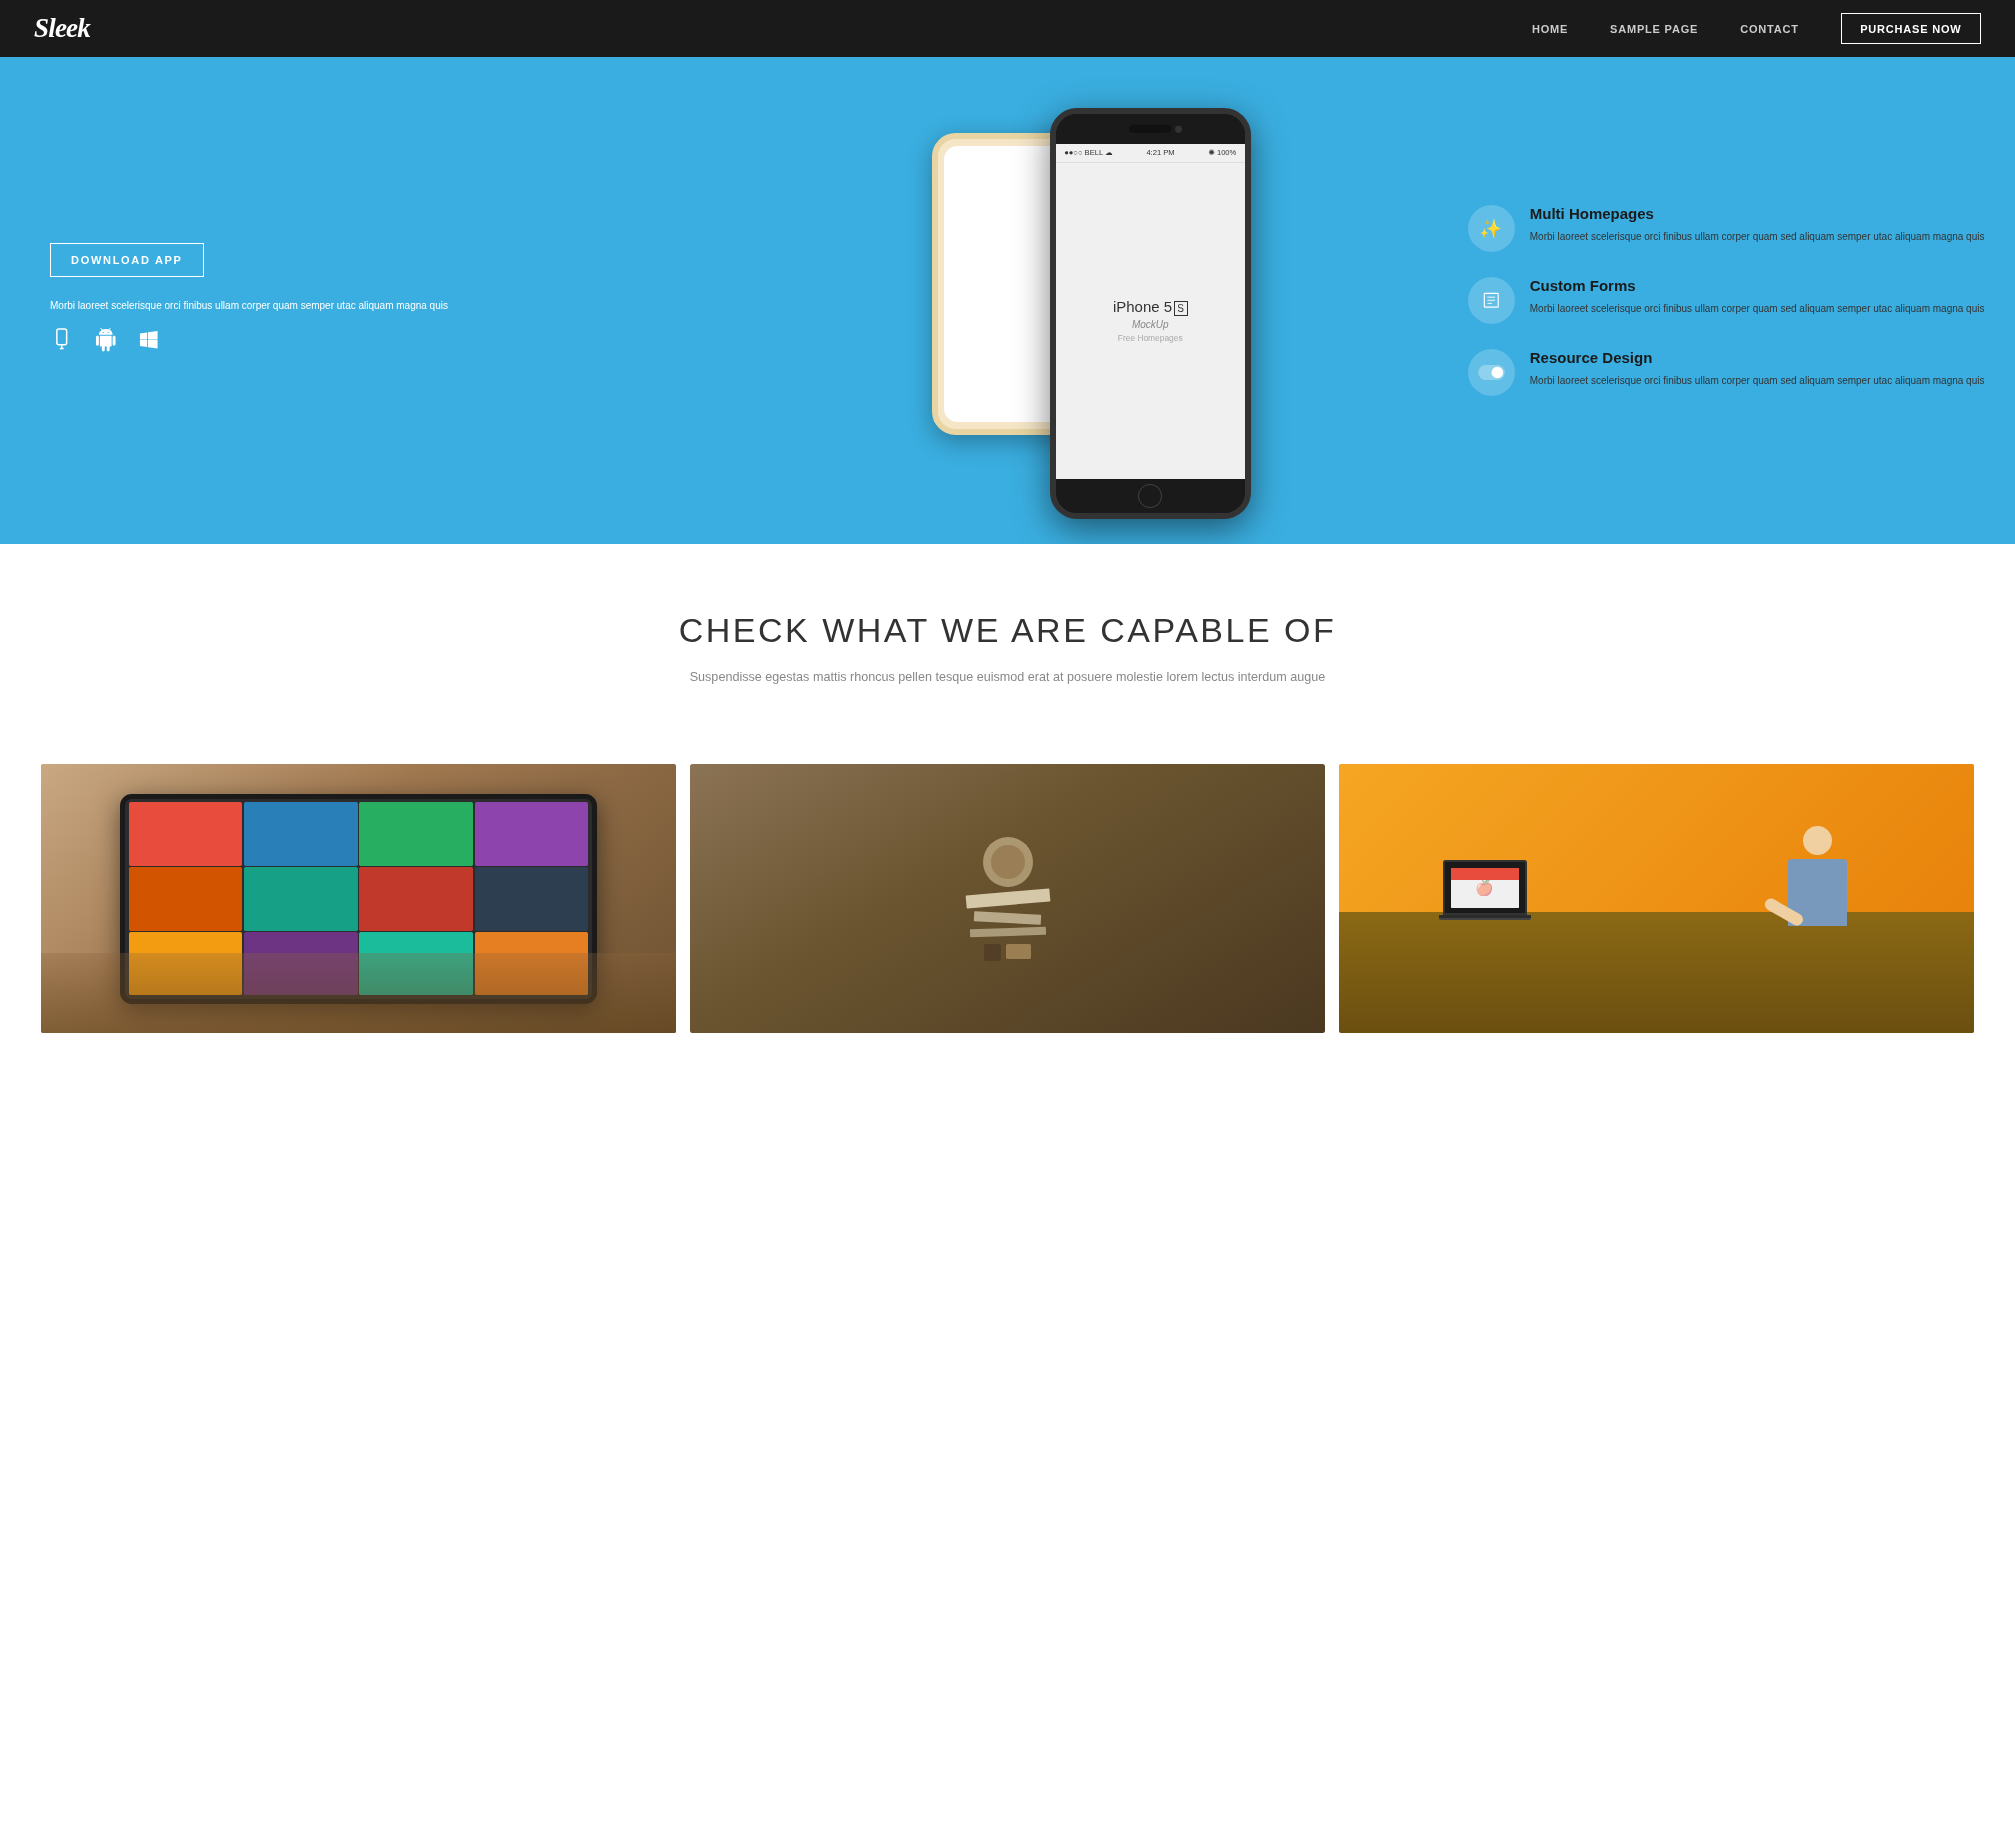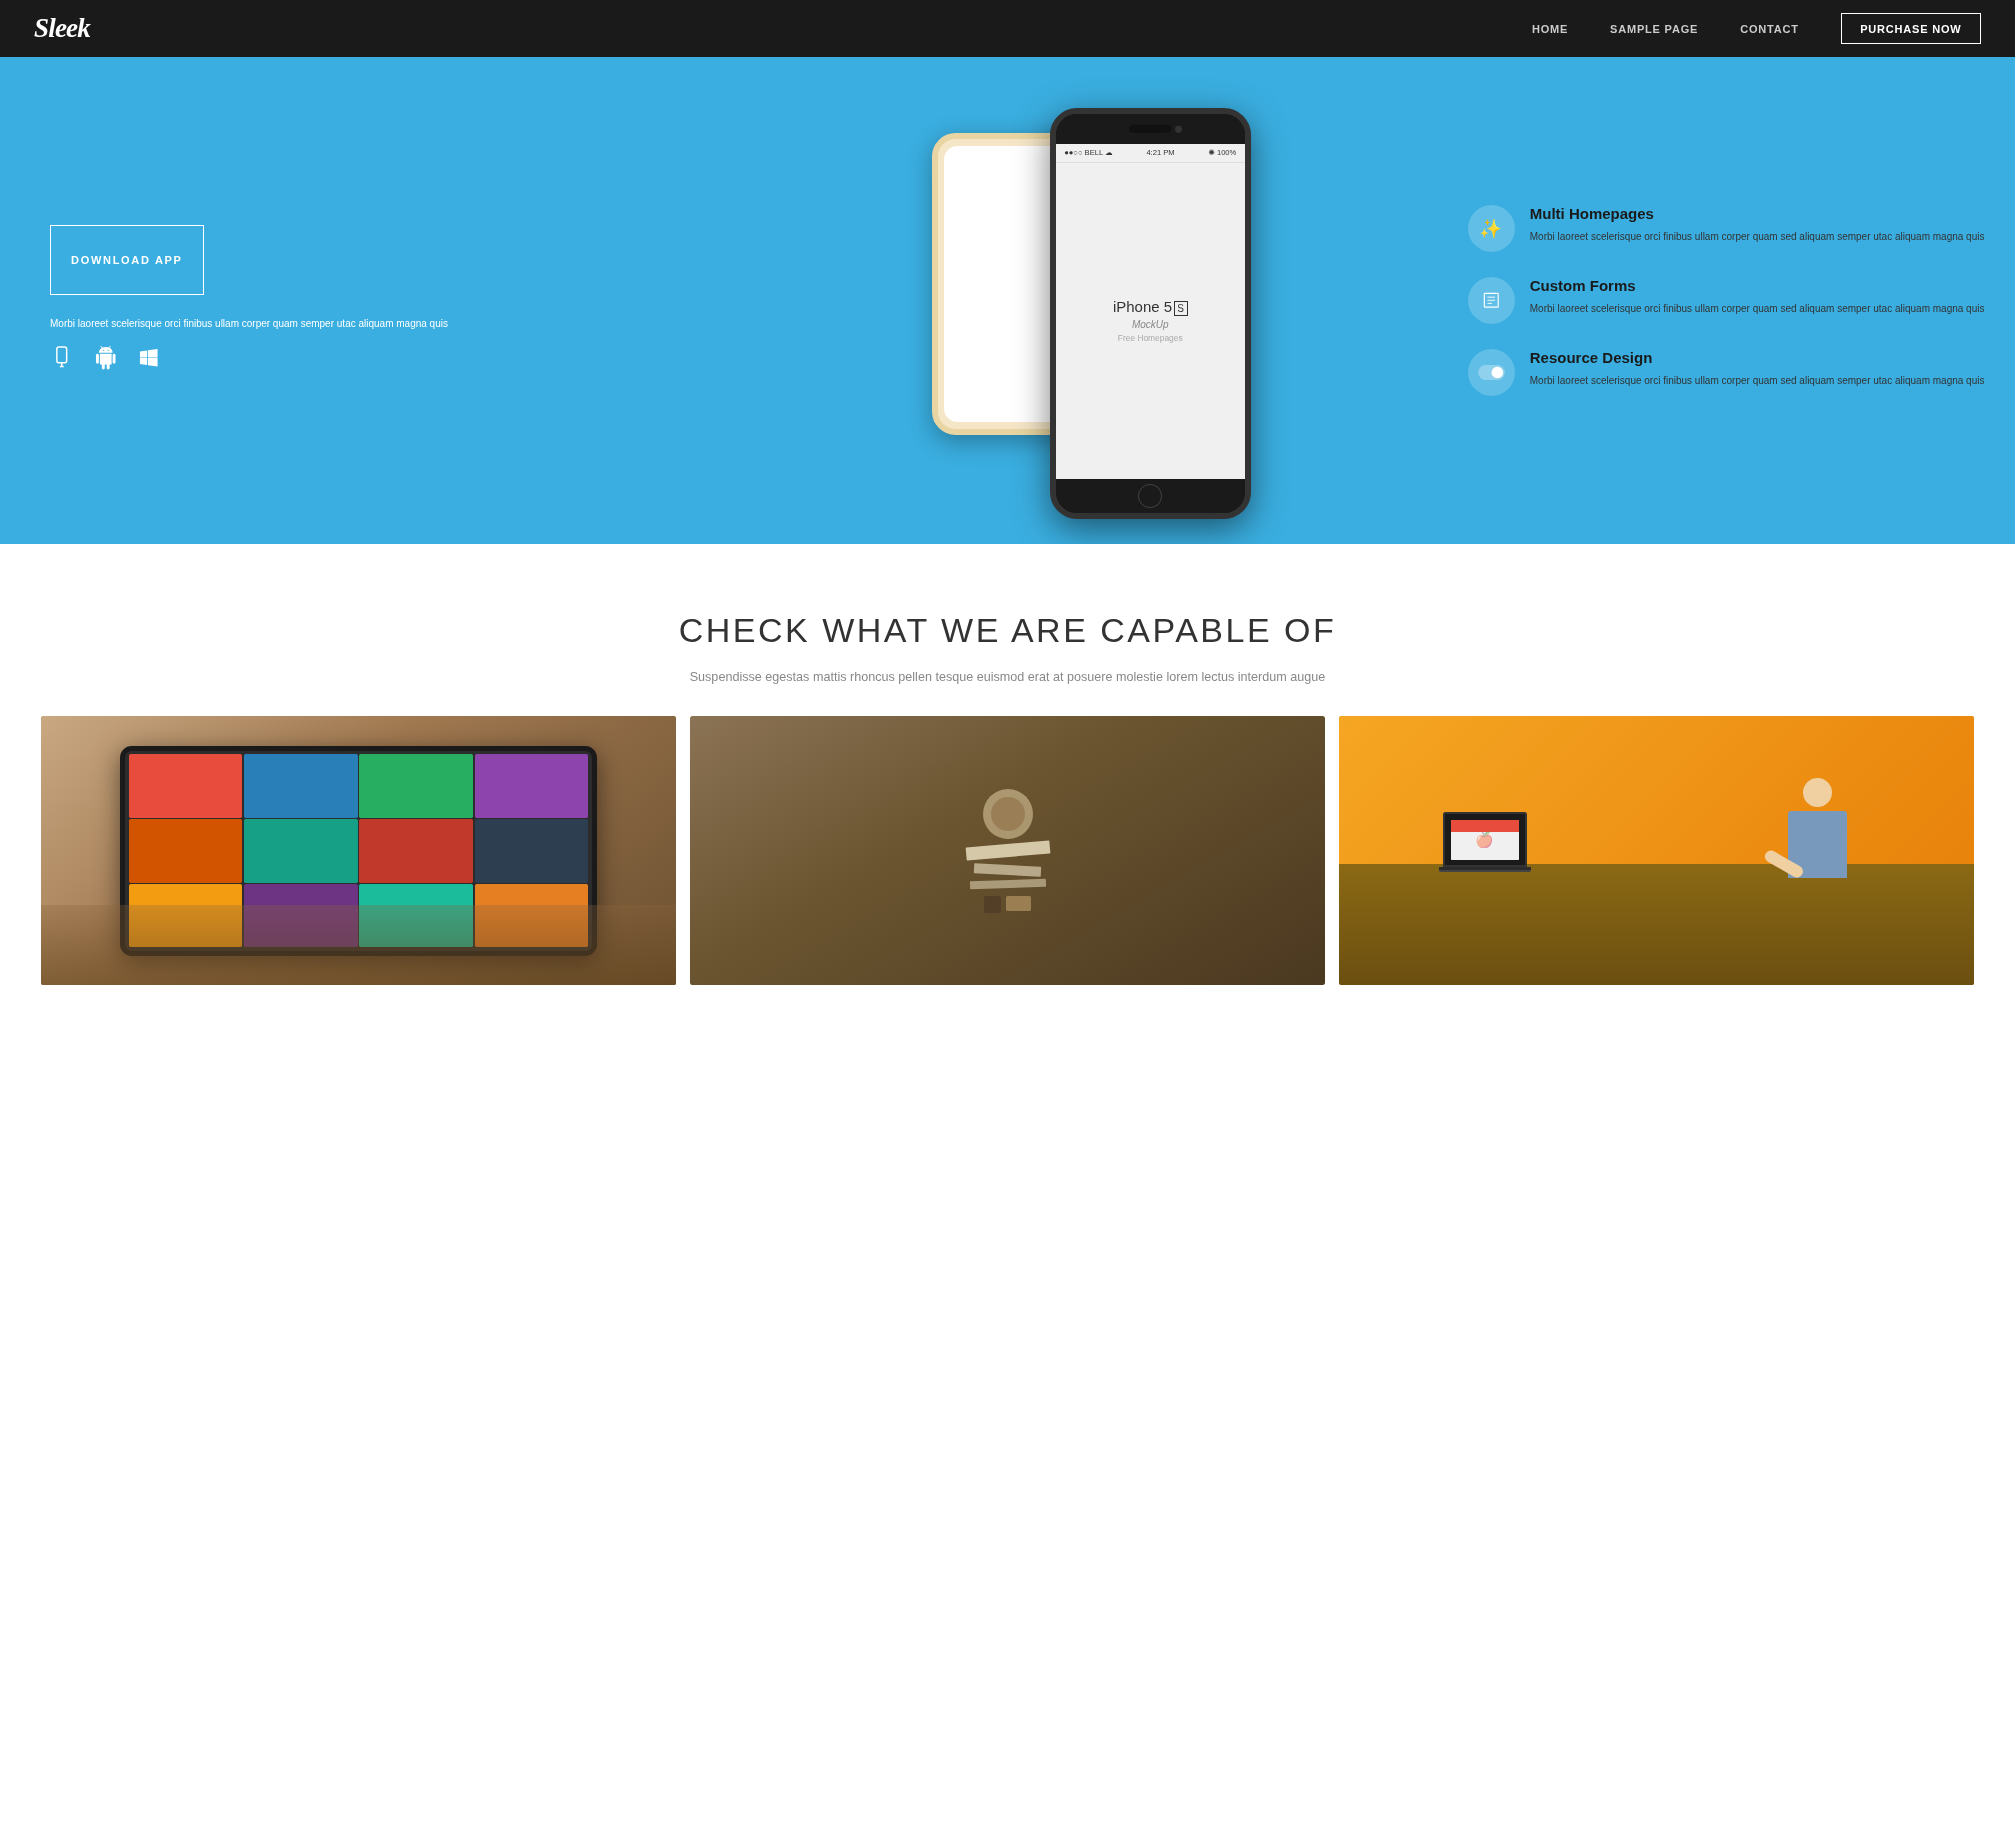--- a/index.html
+++ b/index.html
@@ -204,7 +204,7 @@
       display: inline-block;
       border: 1.7px solid #fff;
       color: #fff;
-      padding: 28px 20px;
+      padding: 10px 20px;
       font-size: 11px;
       font-weight: 700;
       letter-spacing: 1.7px;

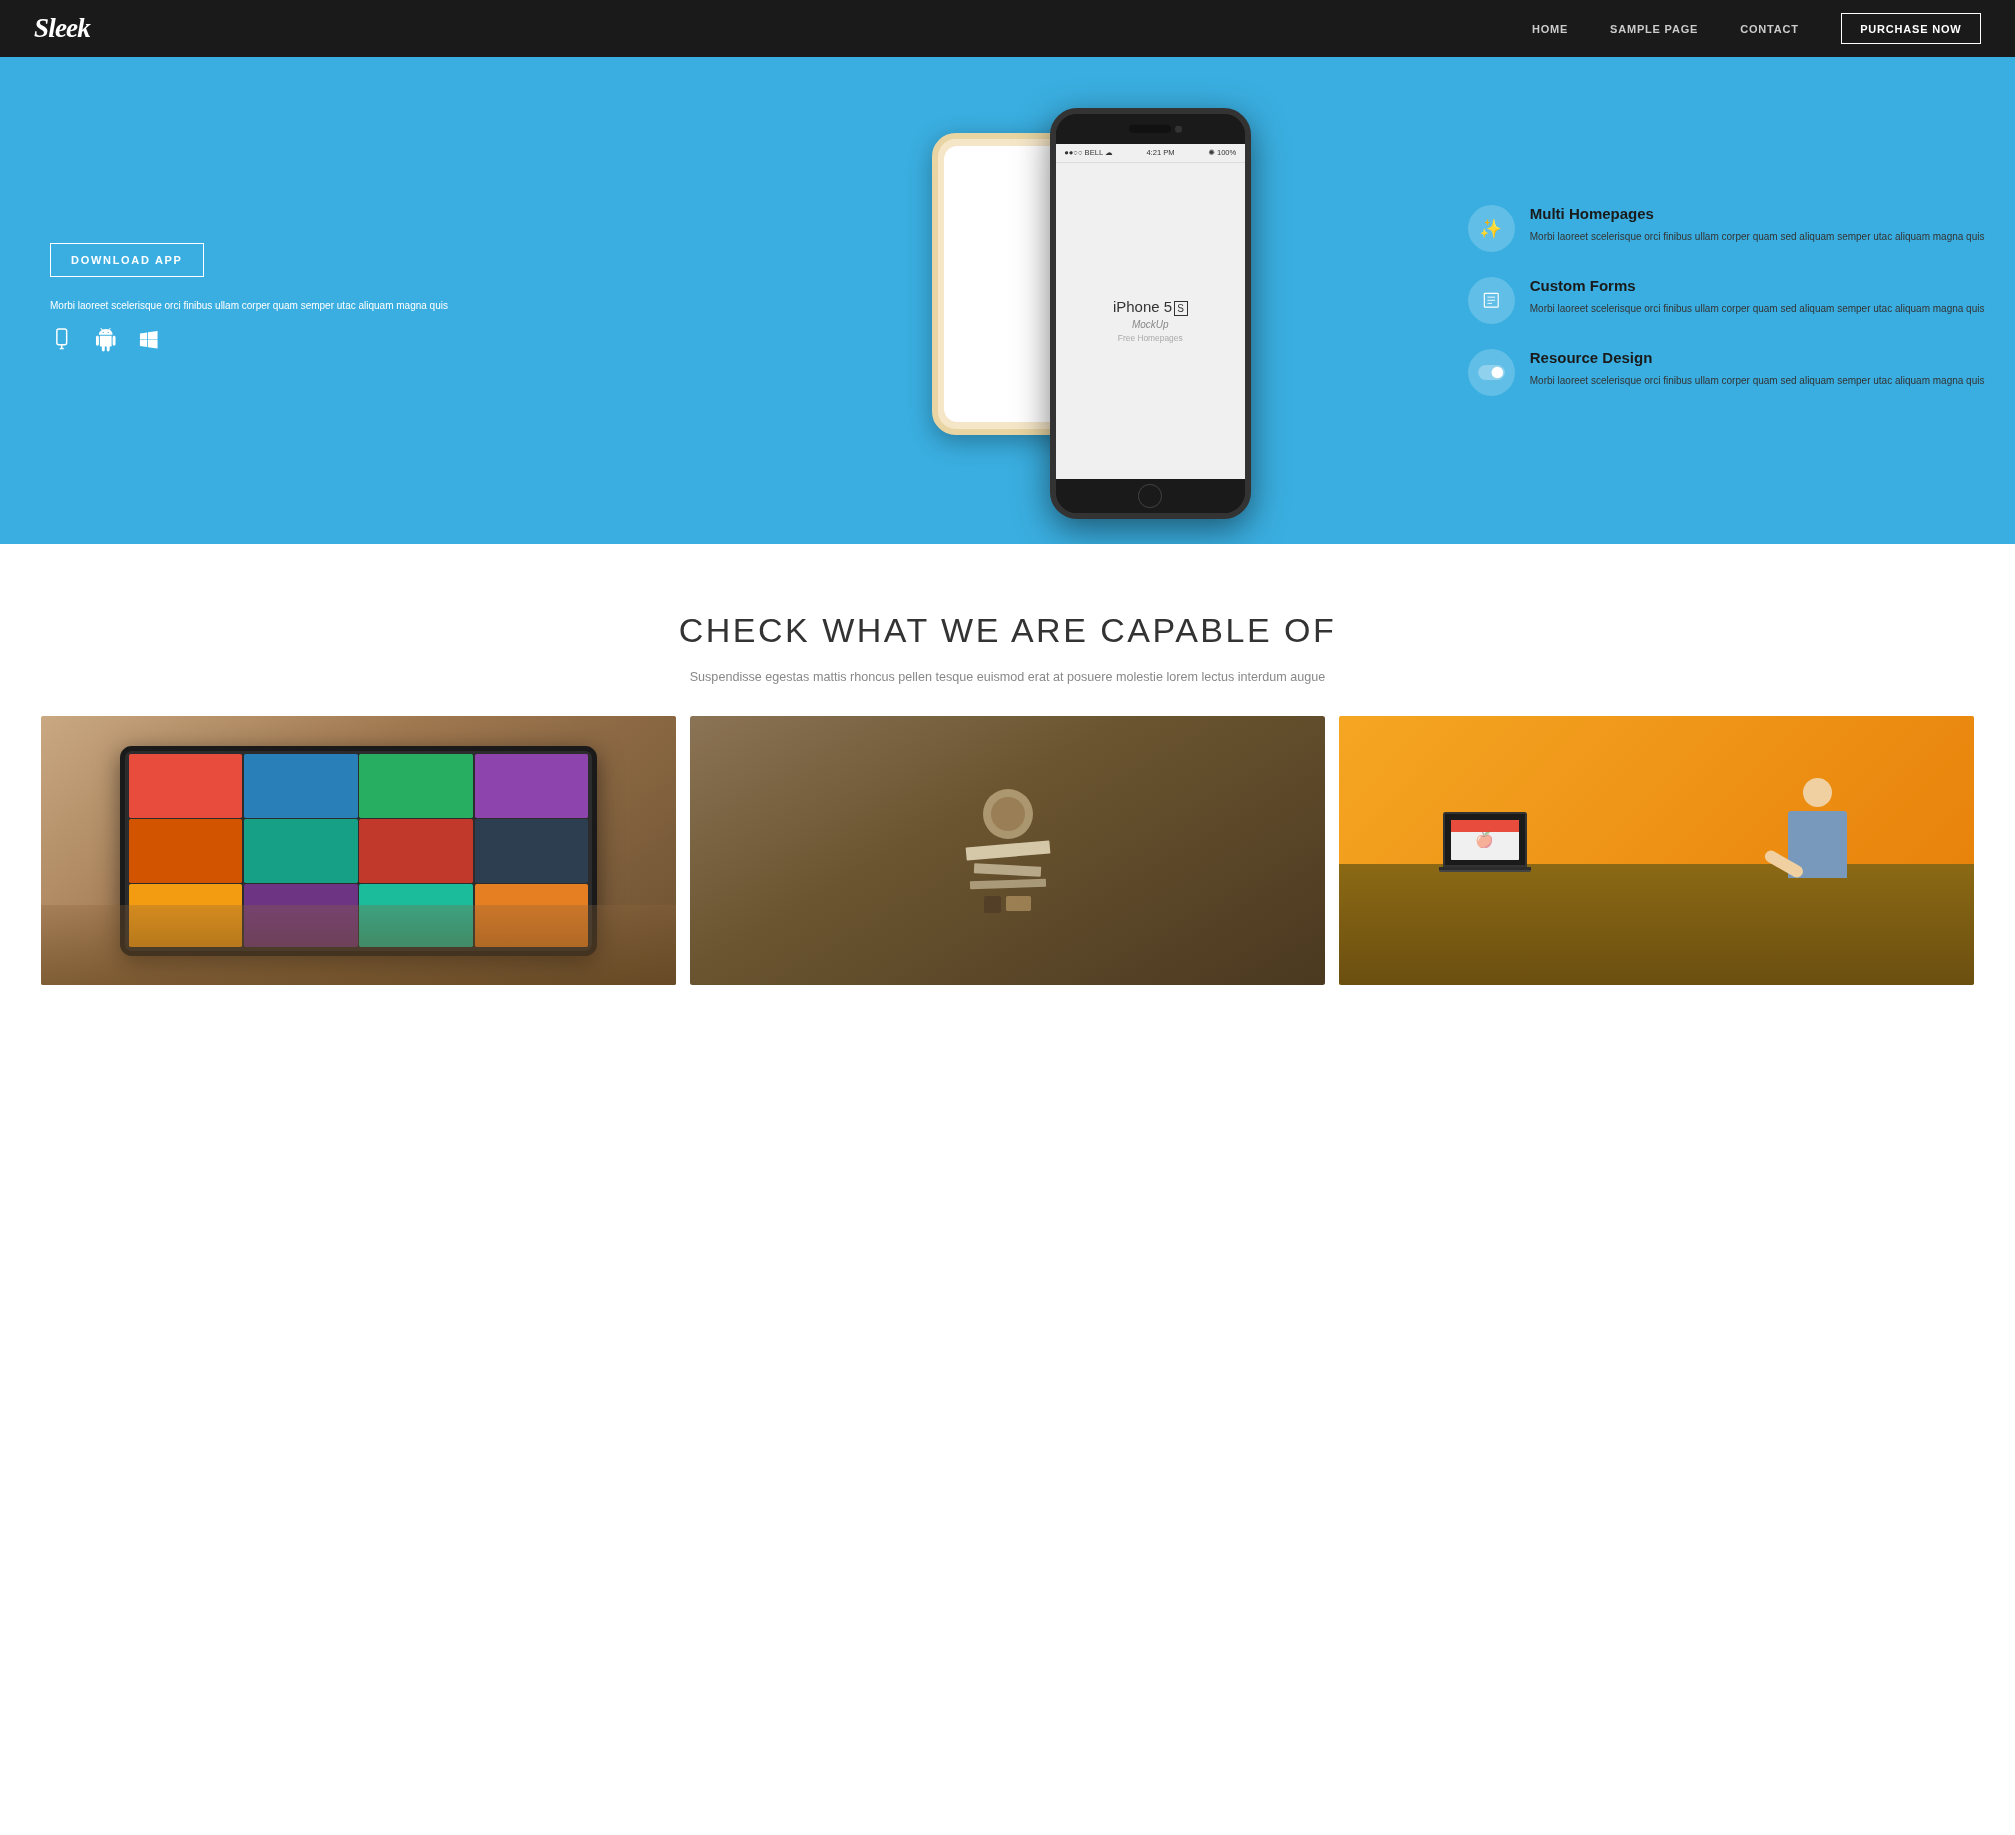--- a/index.html
+++ b/index.html
@@ -265,7 +265,7 @@
 
     
     .capable-section {
-      padding: 67px 34px 28px;
+      padding: 67px 34px 76px;
       text-align: center;
       background: #fff;
     }

